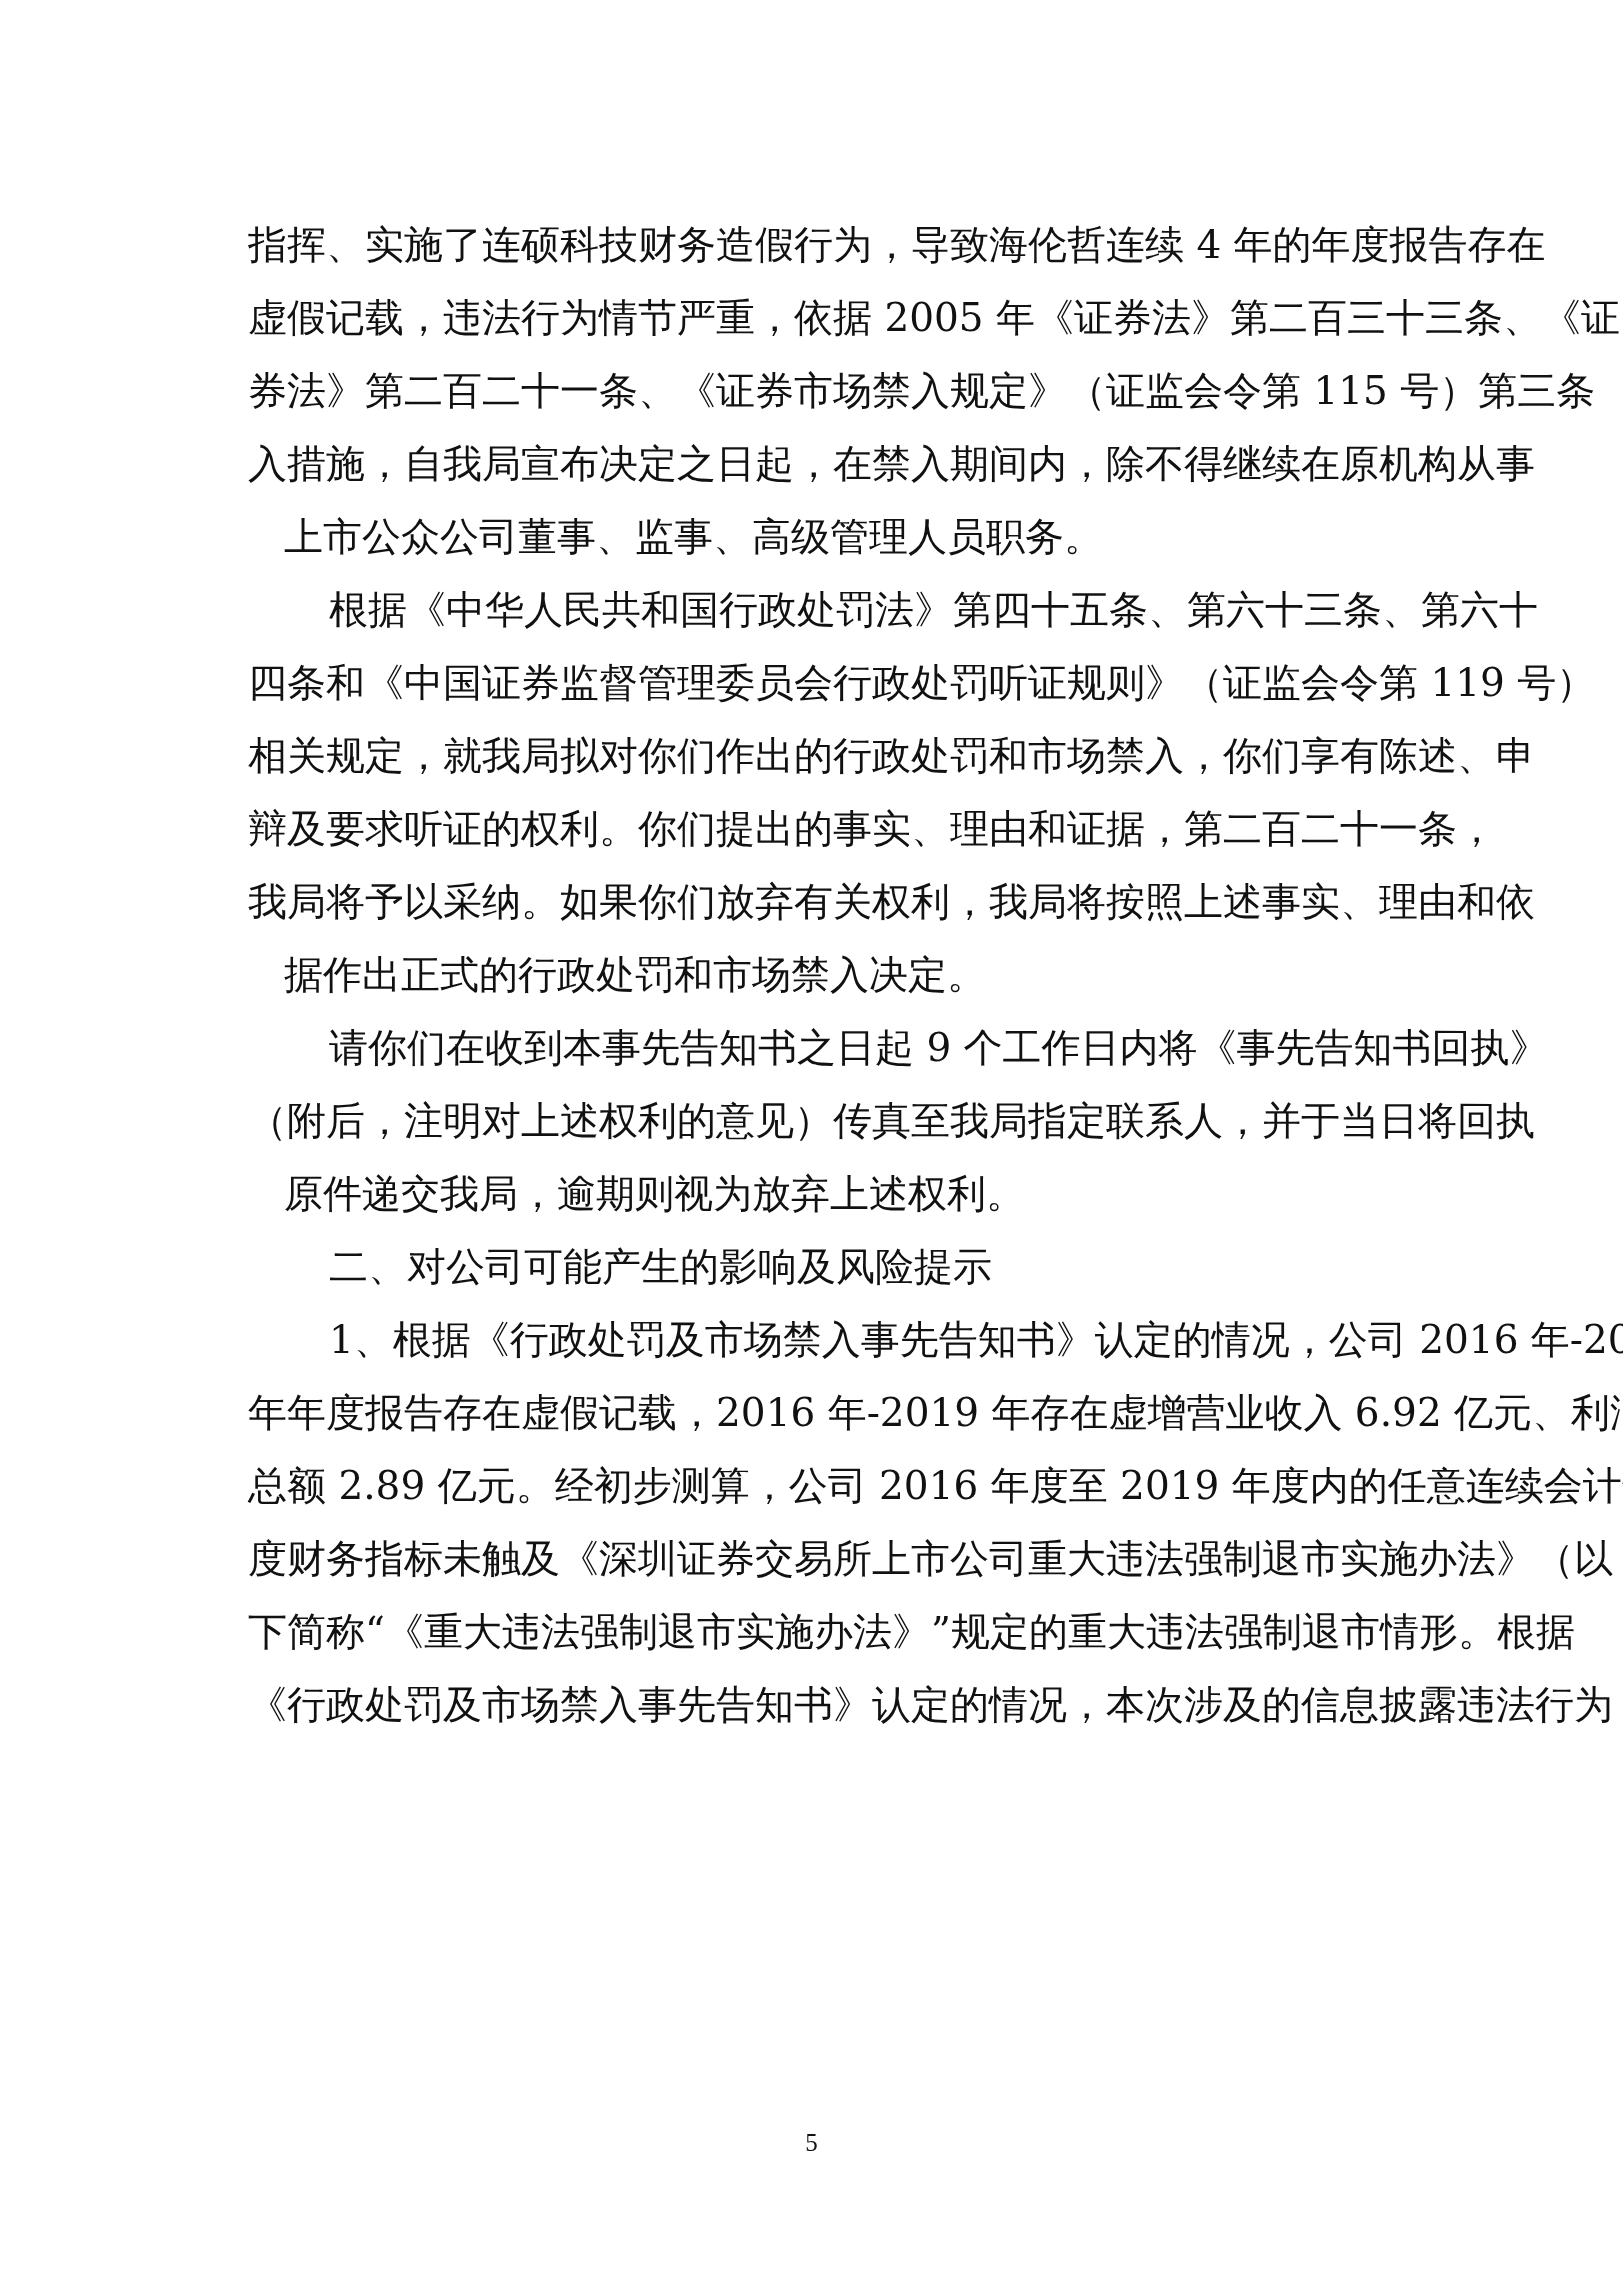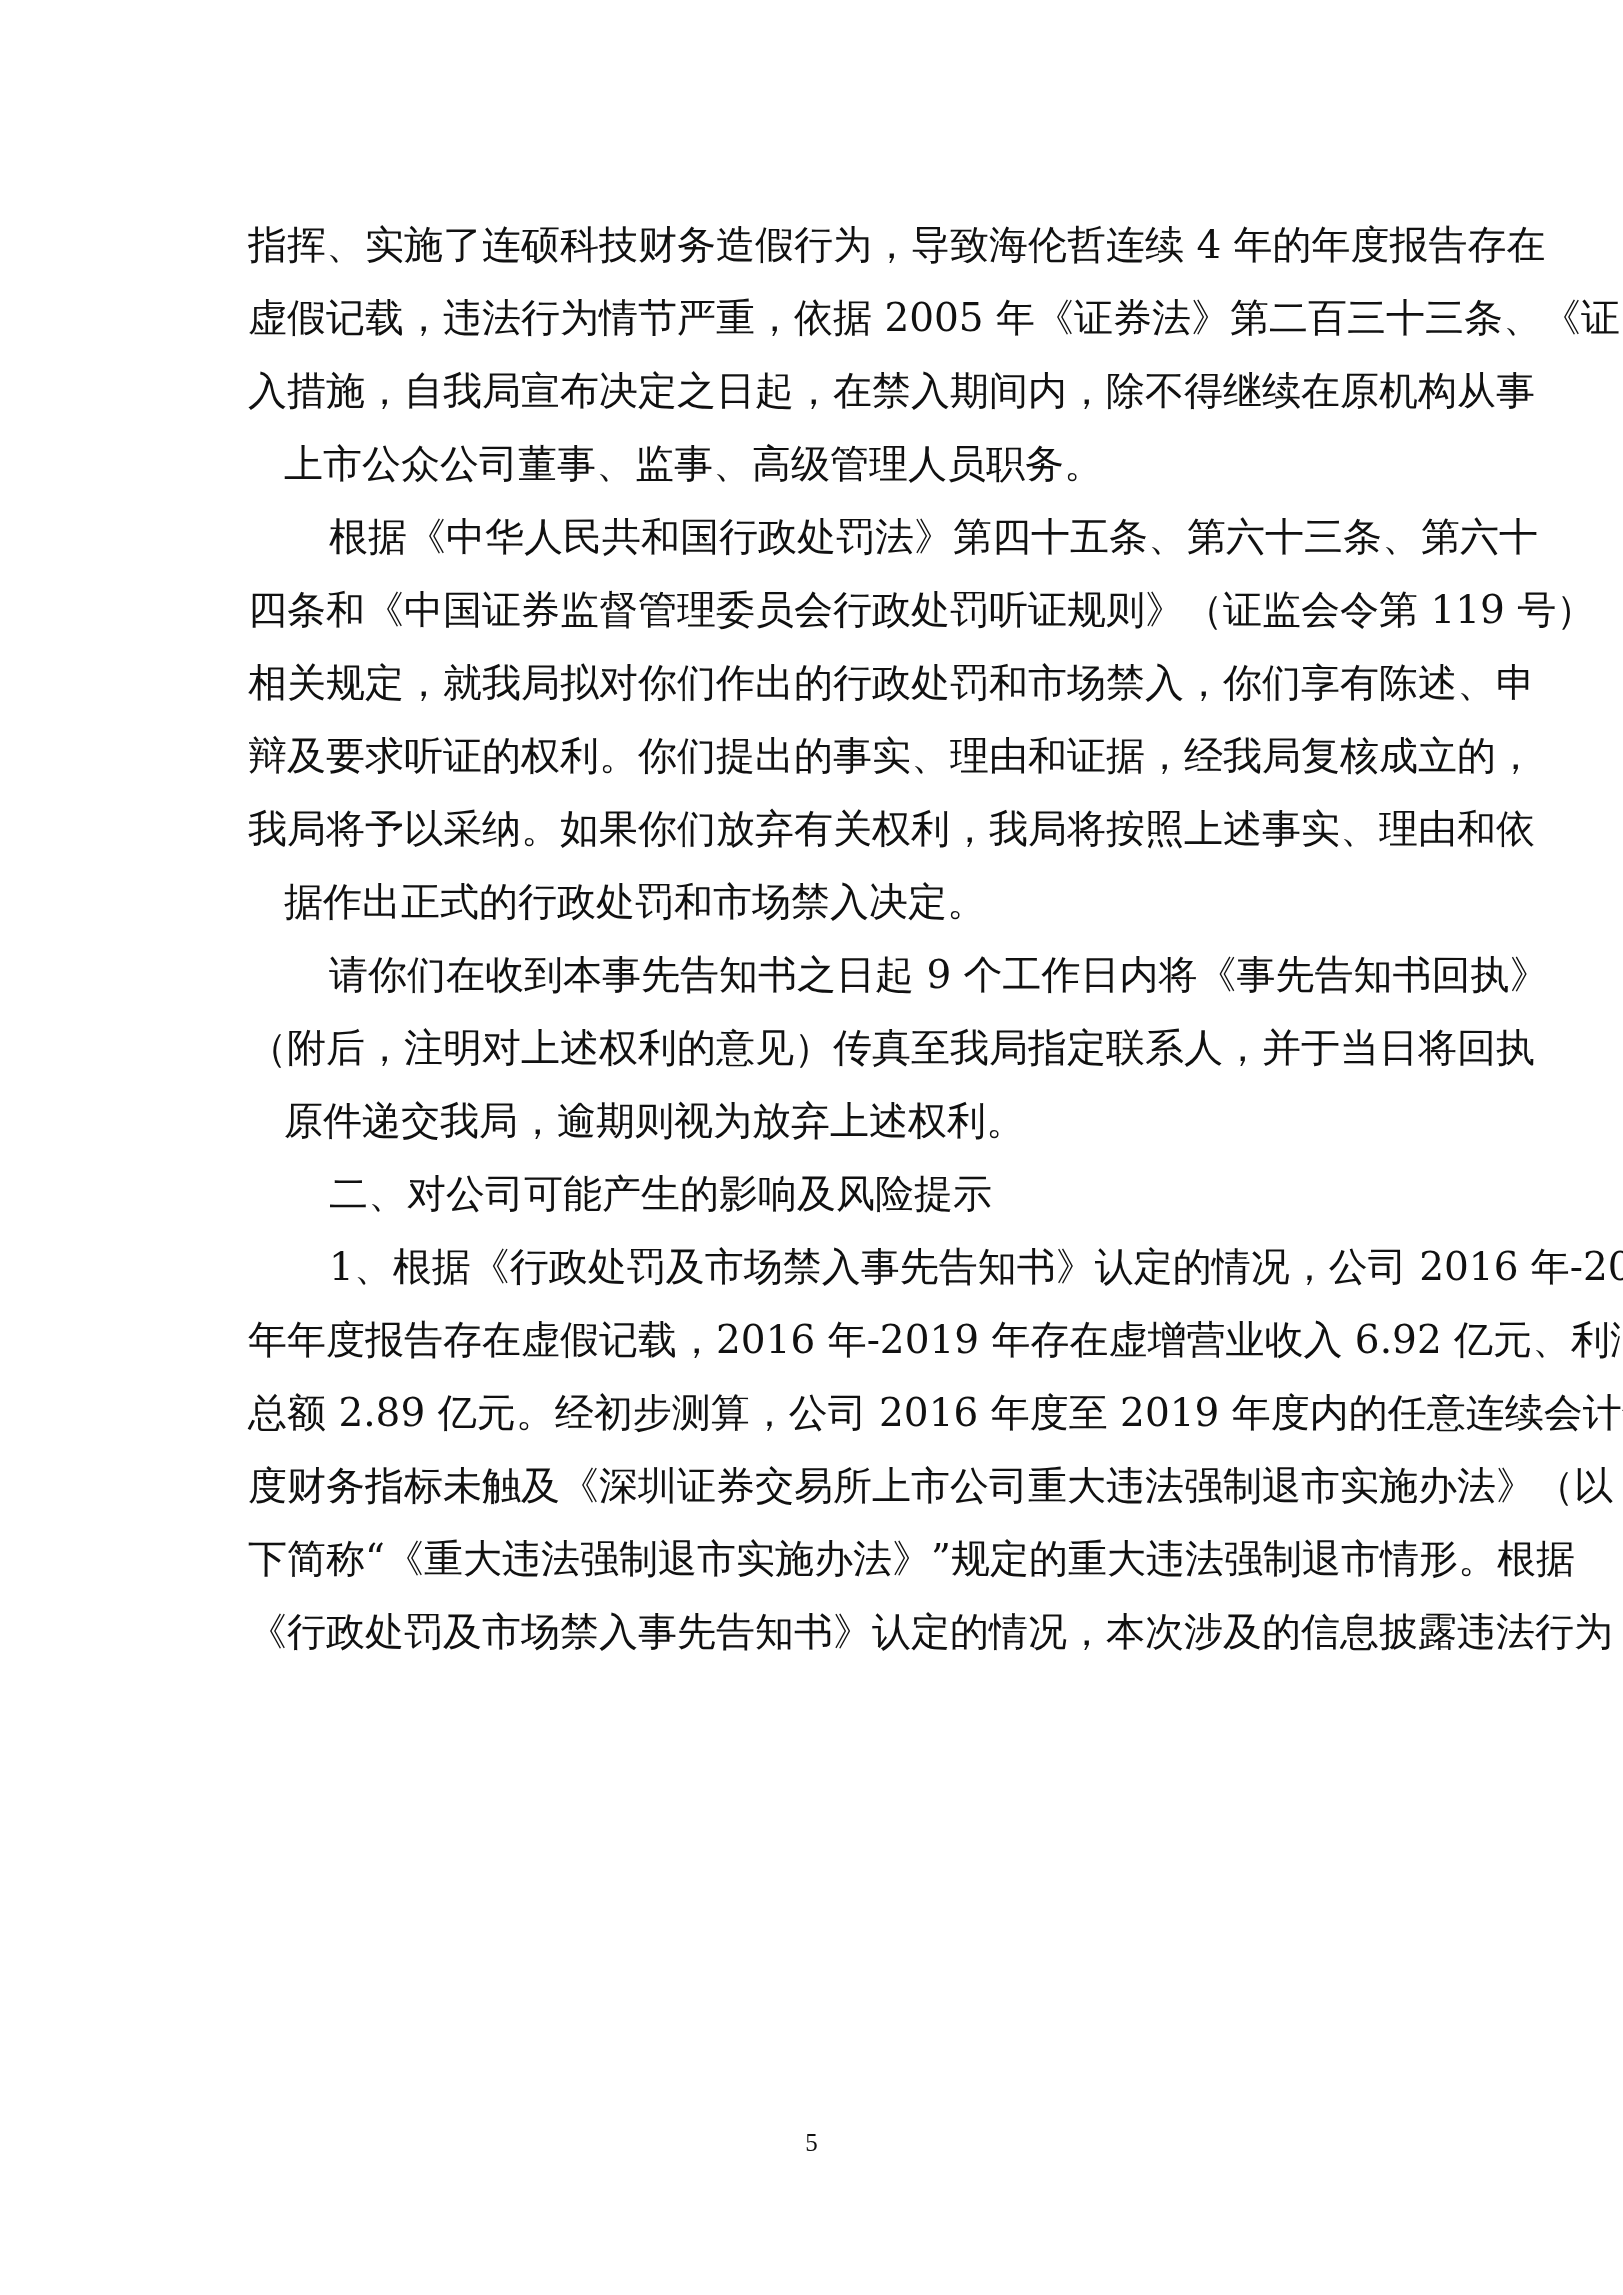--- a/index.html
+++ b/index.html
@@ -60,6 +60,7 @@
   <div>
     <div class="line">指挥、实施了连硕科技财务造假行为，导致海伦哲连续 4 年的年度报告存在</div>
     <div class="line">虚假记载，违法行为情节严重，依据 2005 年《证券法》第二百三十三条、《证</div>
+    <div class="line">券法》第二百二十一条、《证券市场禁入规定》（证监会令第 115 号）第三条</div>
     <div class="line">入措施，自我局宣布决定之日起，在禁入期间内，除不得继续在原机构从事</div>
     <div class="line last">上市公众公司董事、监事、高级管理人员职务。</div>
   </div>

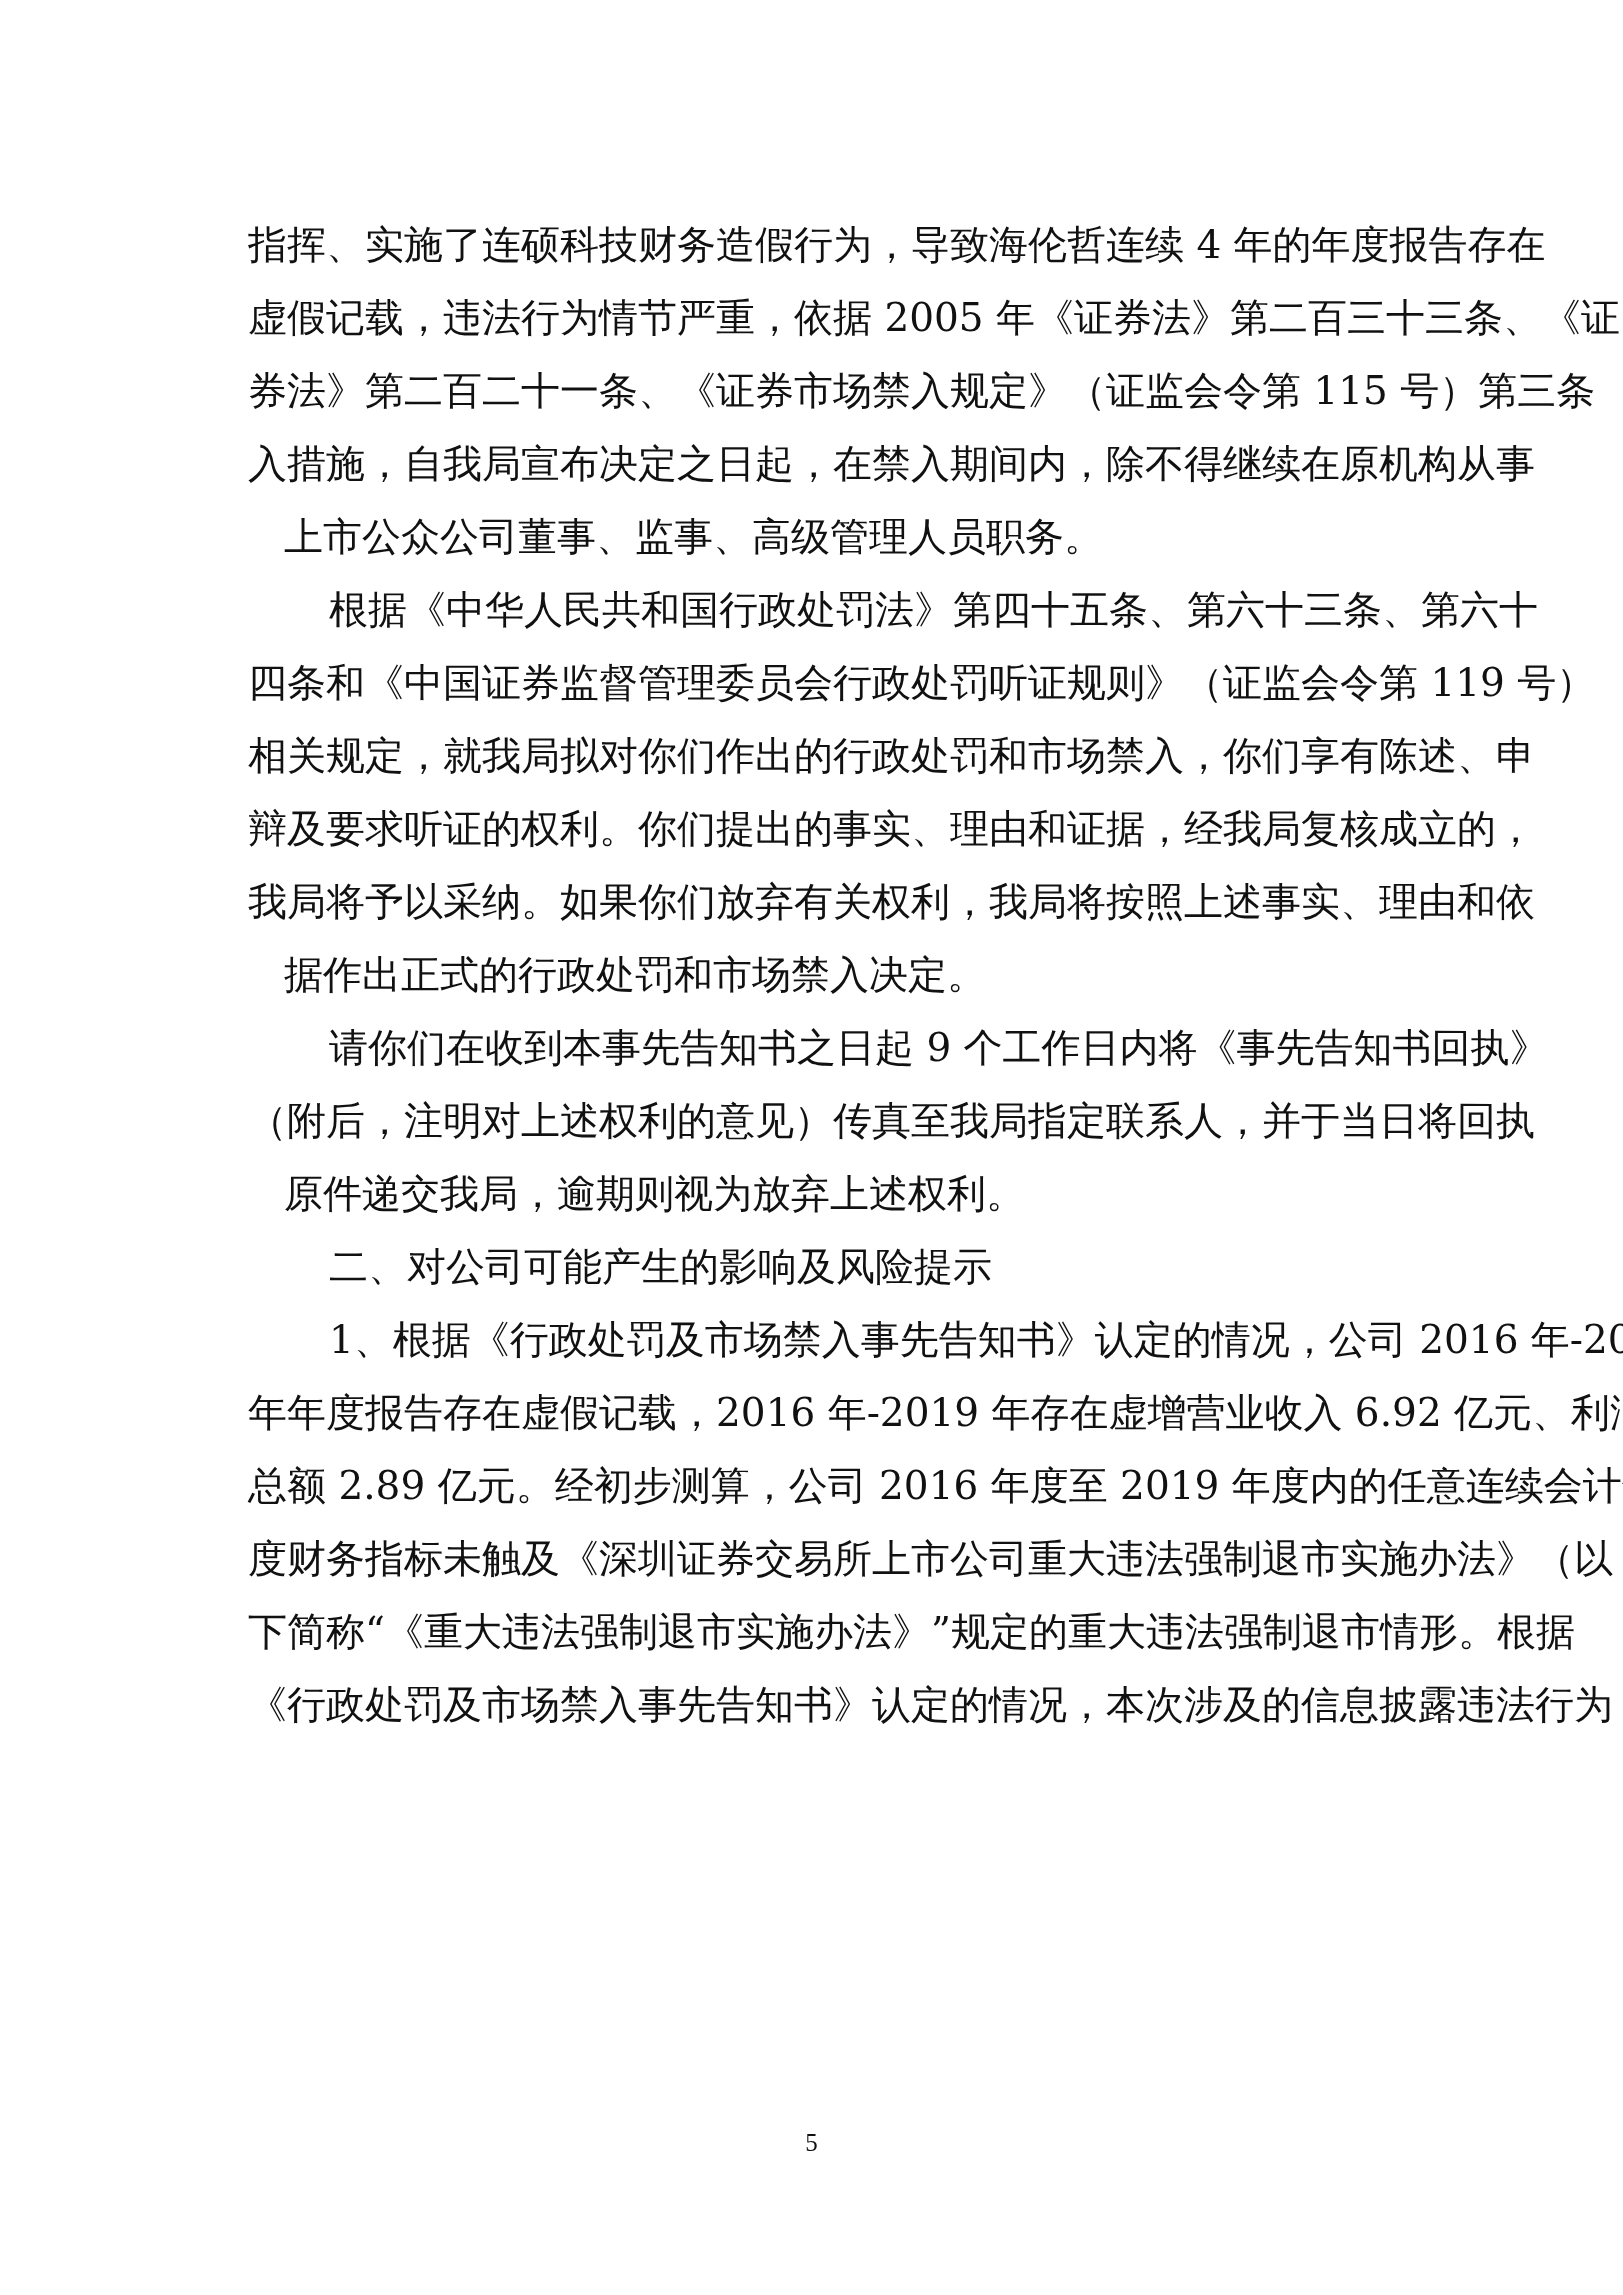--- a/index.html
+++ b/index.html
@@ -69,7 +69,7 @@
     <div class="line indent">根据《中华人民共和国行政处罚法》第四十五条、第六十三条、第六十</div>
     <div class="line">四条和《中国证券监督管理委员会行政处罚听证规则》（证监会令第 119 号）</div>
     <div class="line">相关规定，就我局拟对你们作出的行政处罚和市场禁入，你们享有陈述、申</div>
-    <div class="line">辩及要求听证的权利。你们提出的事实、理由和证据，经我局复核成立的，</div>
+    <div class="line">辩及要求听证的权利。你们提出的事实、理由和证据，第二百二十一条，</div>
     <div class="line">我局将予以采纳。如果你们放弃有关权利，我局将按照上述事实、理由和依</div>
     <div class="line last">据作出正式的行政处罚和市场禁入决定。</div>
   </div>

